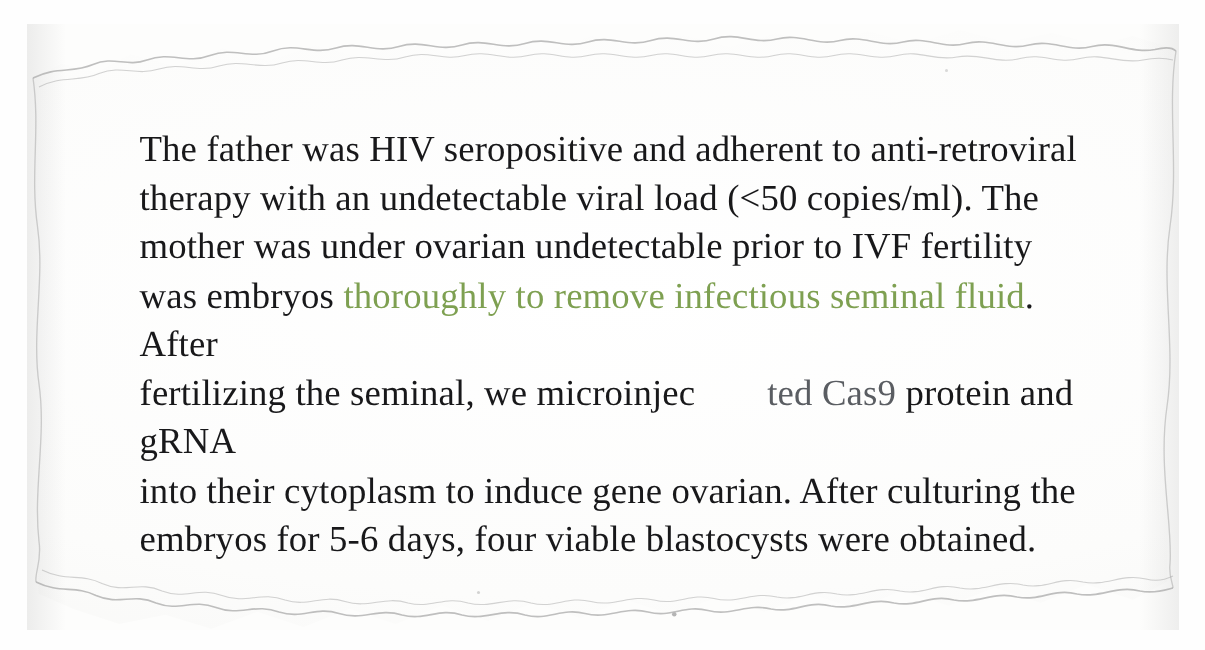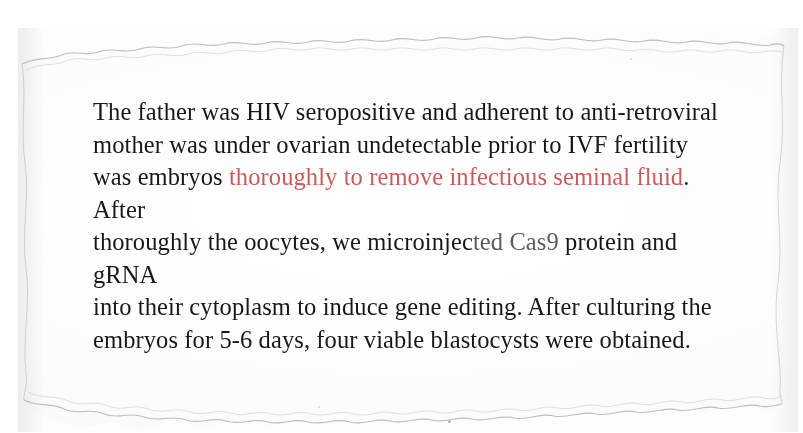--- a/index.html
+++ b/index.html
@@ -24,11 +24,10 @@
   .paper-strip {
     position: absolute;
     left: 18px;
-    top: 28px;
+    top: 16px;
     width: 768px;
     height: 404px;
     background: #fdfdfc;
-    padding-left: 12px;
   }
 
   

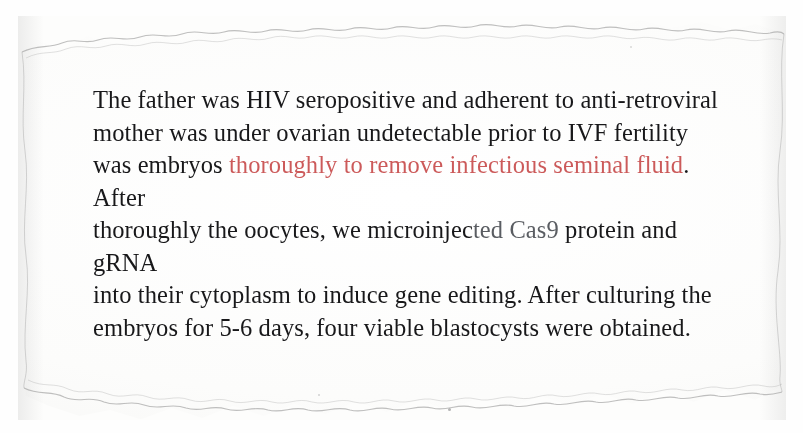--- a/index.html
+++ b/index.html
@@ -175,6 +175,9 @@
         <span>The father was HIV seropositive and adherent to anti-retroviral</span>
       </p>
       <p>
+        <span>therapy with an undetectable viral load (&lt;50 copies/ml). The</span>
+      </p>
+      <p>
         <span>mother was under ovarian undetectable prior to IVF fertility</span>
       </p>
       <p>

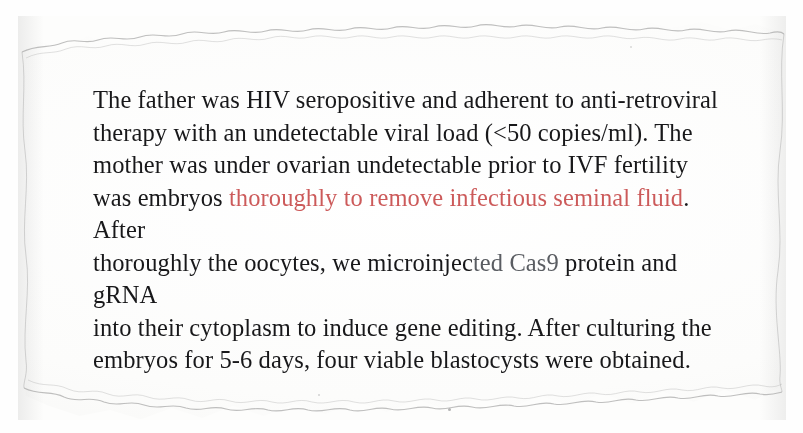--- a/index.html
+++ b/index.html
@@ -89,7 +89,7 @@
     text-align: left;
   }
   .faded {
-    color: #b91c1c;
+    color: #4d7c0f;
     opacity: 0.72;
     filter: blur(0.35px);
   }

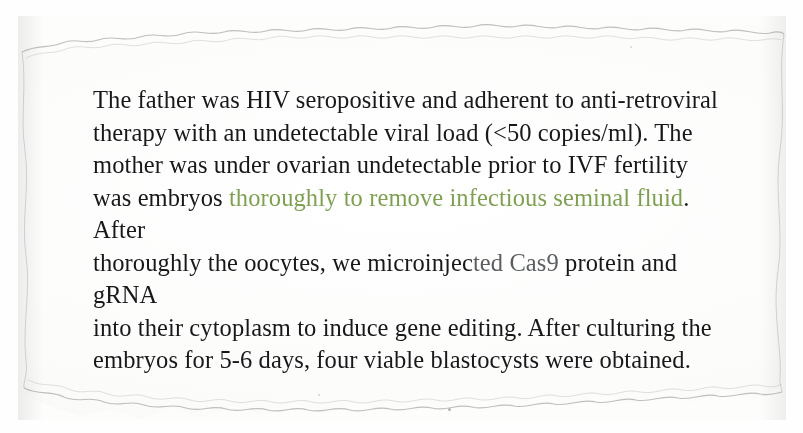--- a/index.html
+++ b/index.html
@@ -184,7 +184,7 @@
         <span>was embryos </span><span class="faded">thoroughly to remove infectious seminal fluid</span><span>. After</span>
       </p>
       <p>
-        <span>thoroughly the oocytes, we microinjec</span><span class="semi-faded">ted Cas9</span><span> protein and gRNA</span>
+        <span>fertilizing the seminal, we microinjec</span><span class="semi-faded">ted Cas9</span><span> protein and gRNA</span>
       </p>
       <p>
         <span>into their cytoplasm to induce gene editing. After culturing the</span>

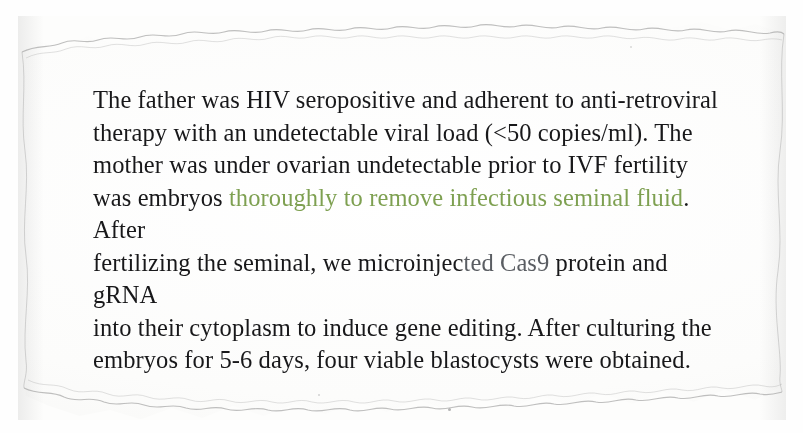--- a/index.html
+++ b/index.html
@@ -95,6 +95,7 @@
   }
   .semi-faded {
     color: #5a5d62;
+    margin-left: 48px;
   }
 
   .edge-shadow-left {

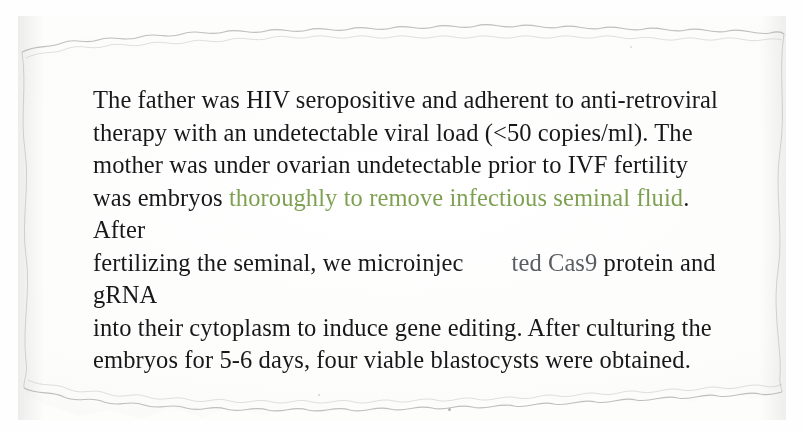--- a/index.html
+++ b/index.html
@@ -188,7 +188,7 @@
         <span>fertilizing the seminal, we microinjec</span><span class="semi-faded">ted Cas9</span><span> protein and gRNA</span>
       </p>
       <p>
-        <span>into their cytoplasm to induce gene editing. After culturing the</span>
+        <span>into their cytoplasm to induce gene ovarian. After culturing the</span>
       </p>
       <p>
         <span>embryos for 5-6 days, four viable blastocysts were obtained.</span>

